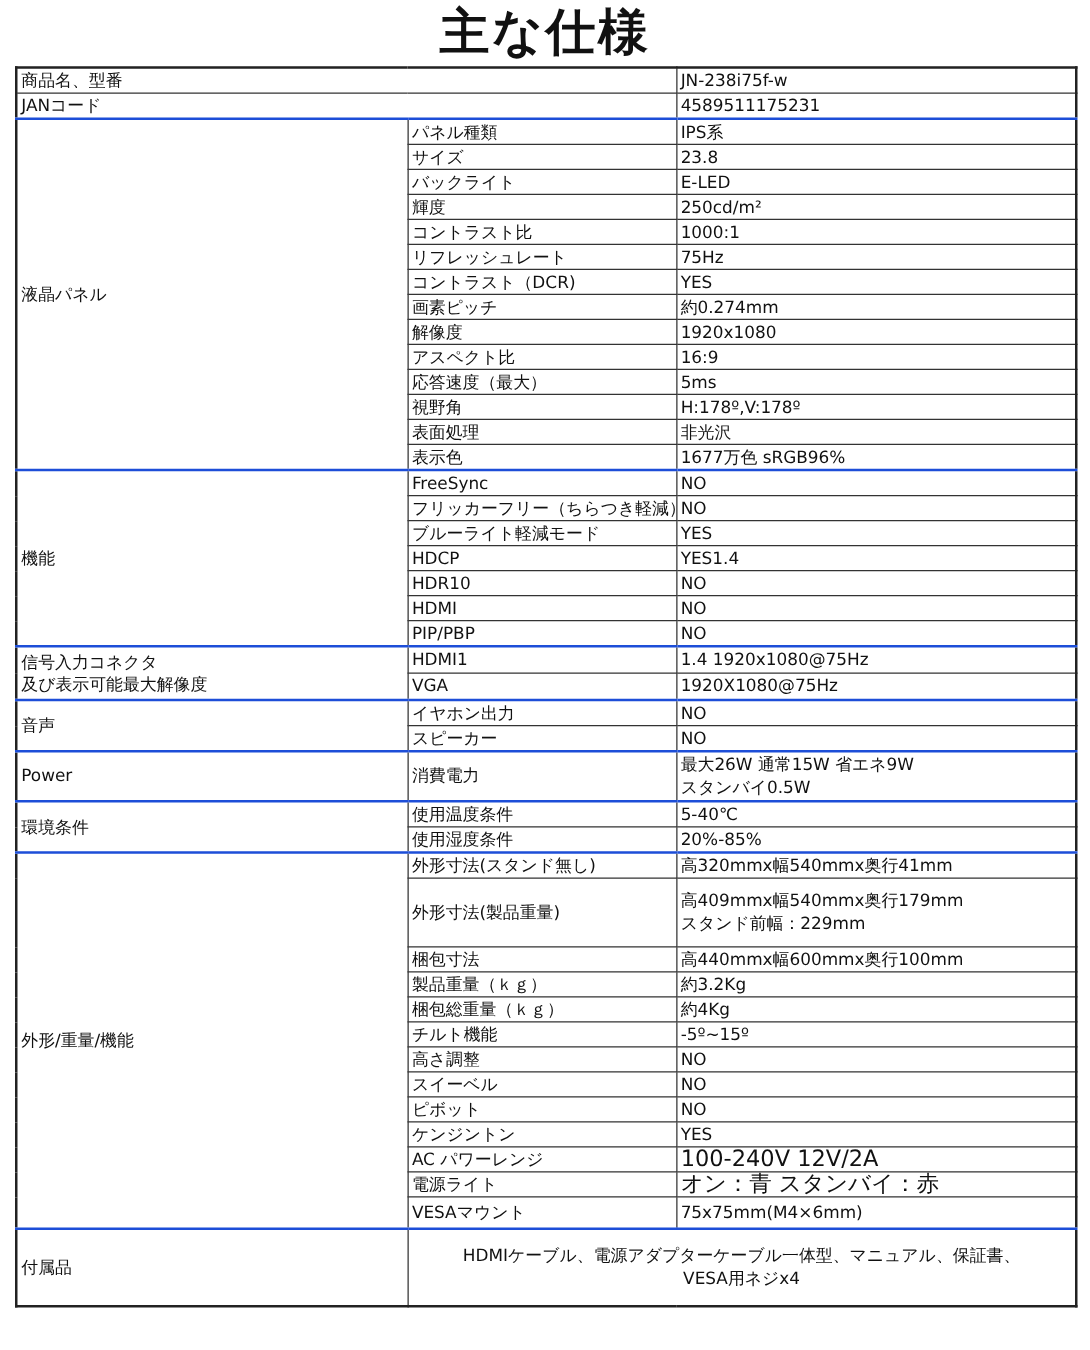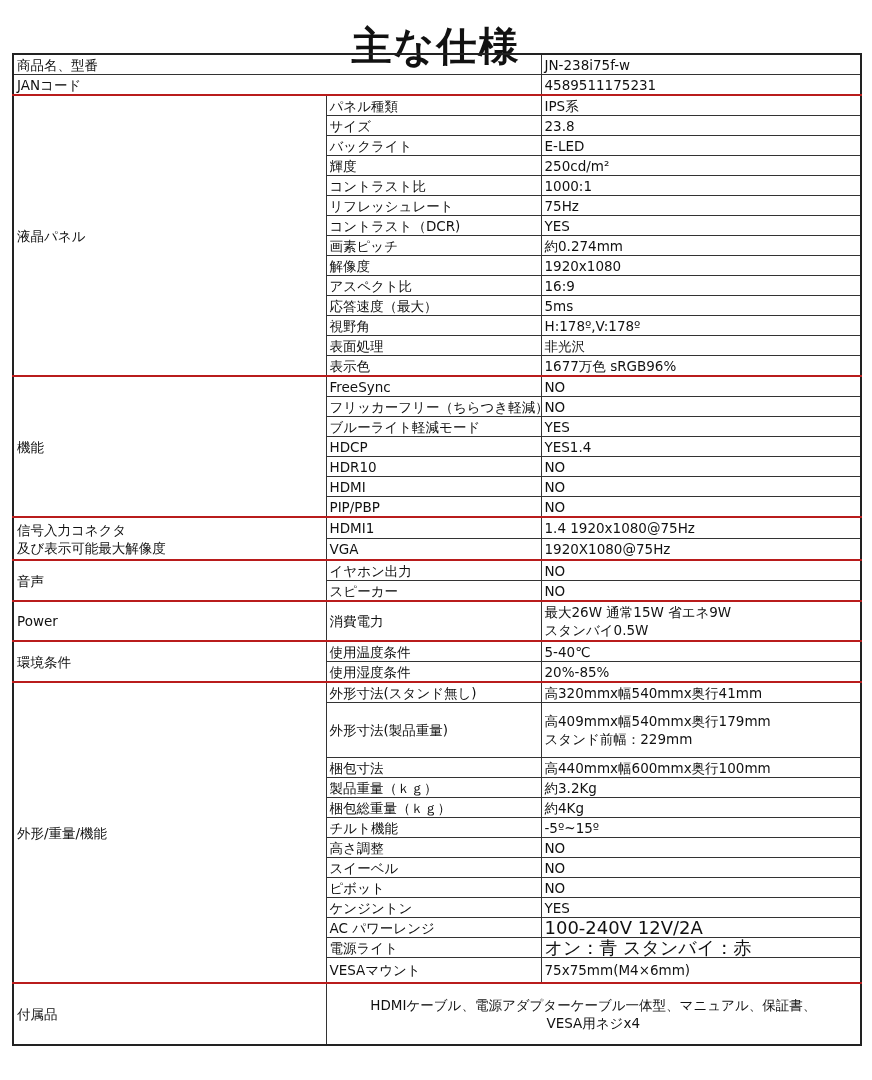--- a/index.html
+++ b/index.html
@@ -5,7 +5,7 @@
   html, body { margin: 0; padding: 0; background: #ffffff; }
   body { width: 872px; height: 1080px; position: relative; overflow: hidden;
          font-family: "DejaVu Sans", "Liberation Sans", sans-serif; color: #111; }
-  .title { position: absolute; top: 20px; left: 0; width: 872px; text-align: center;
+  .title { position: absolute; top: 0; left: 0; width: 872px; text-align: center;
            font-size: 40px; font-weight: bold; letter-spacing: 2px; line-height: 52px; }
   table.spec { position: absolute; top: 53px; left: 12px; width: 848px;
                border-collapse: collapse; table-layout: fixed; border: 2px solid #222; }

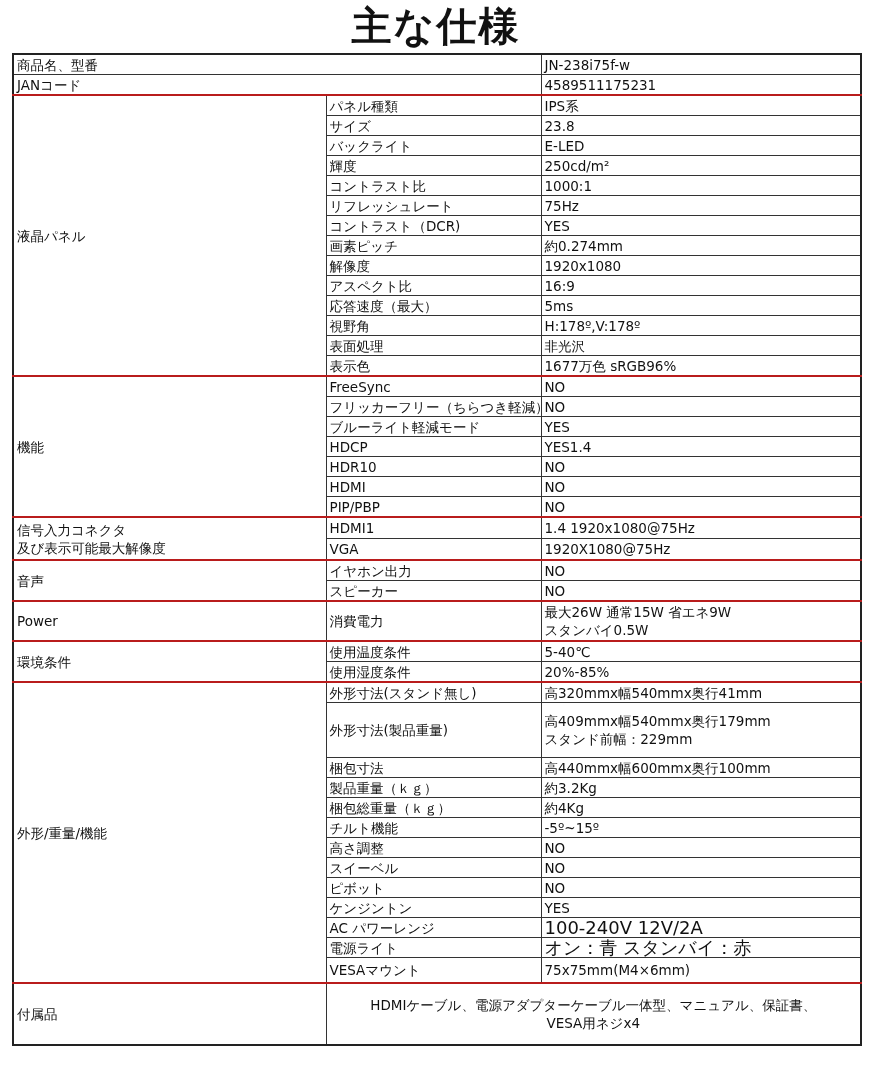--- a/index.html
+++ b/index.html
@@ -21,7 +21,7 @@
   tr.tall2 td { height: 54px; }
   tr.acc-row td { height: 60px; }
   tr.sig td { height: 20px; }
-  tr.thick td { border-top: 2px solid #b91c1c; }
+  tr.thick td { border-top: 2px solid #1d4ed8; }
 </style>
 </head>
 <body>

